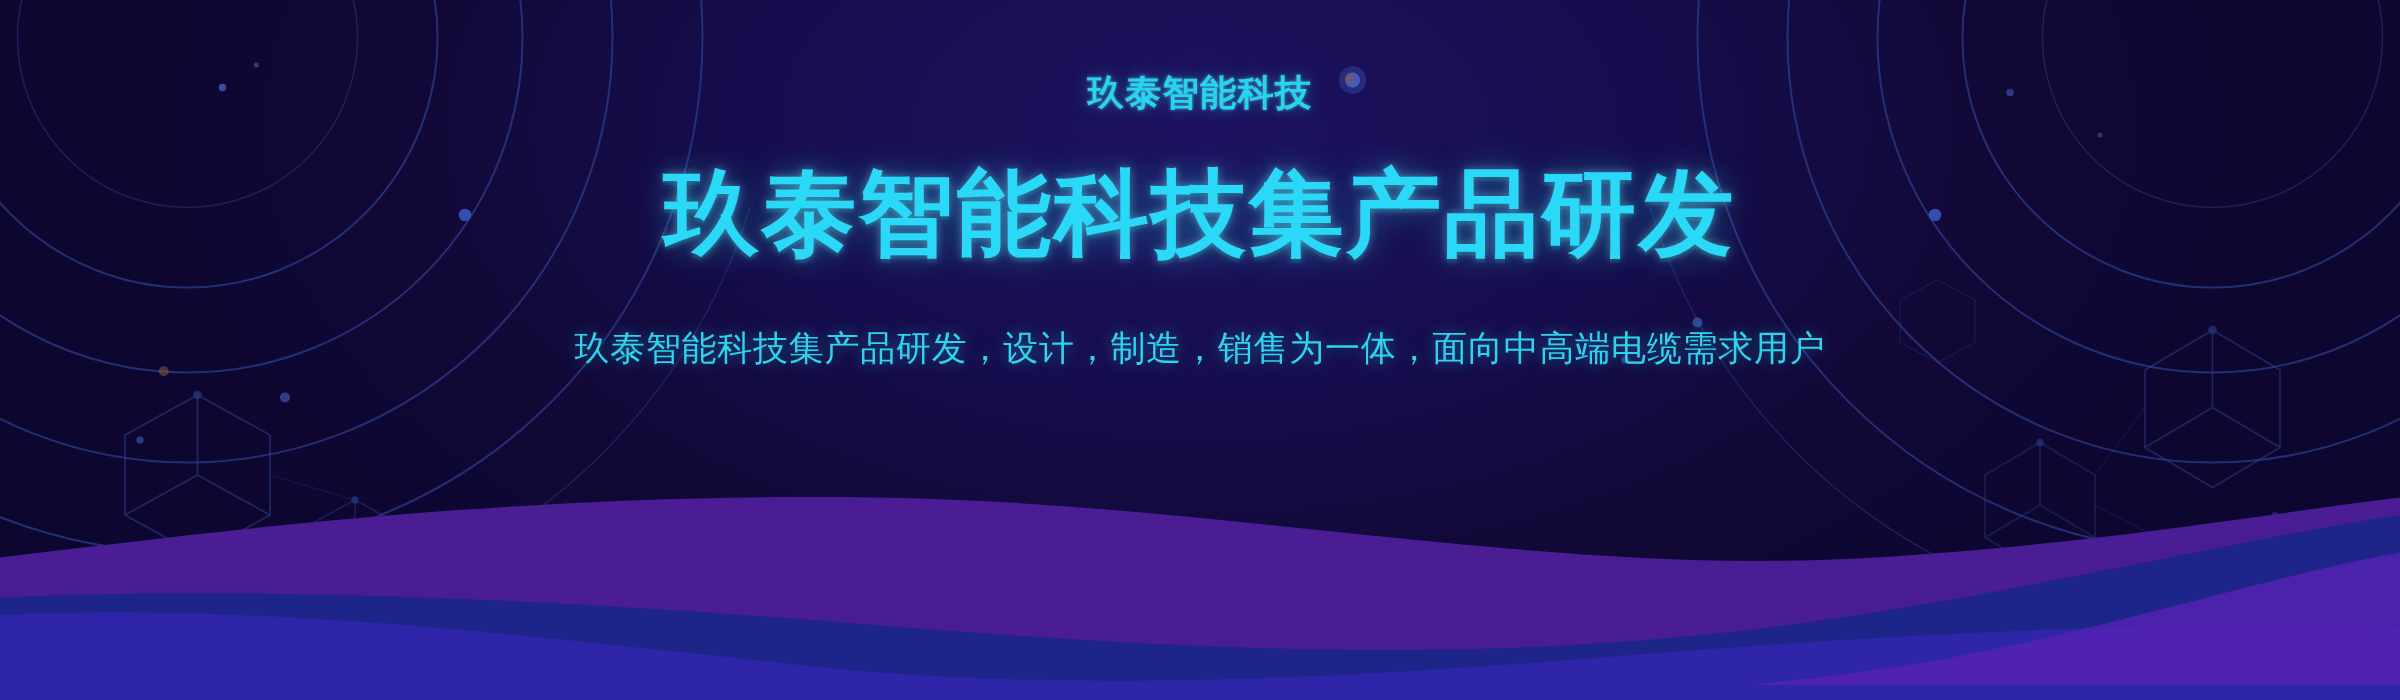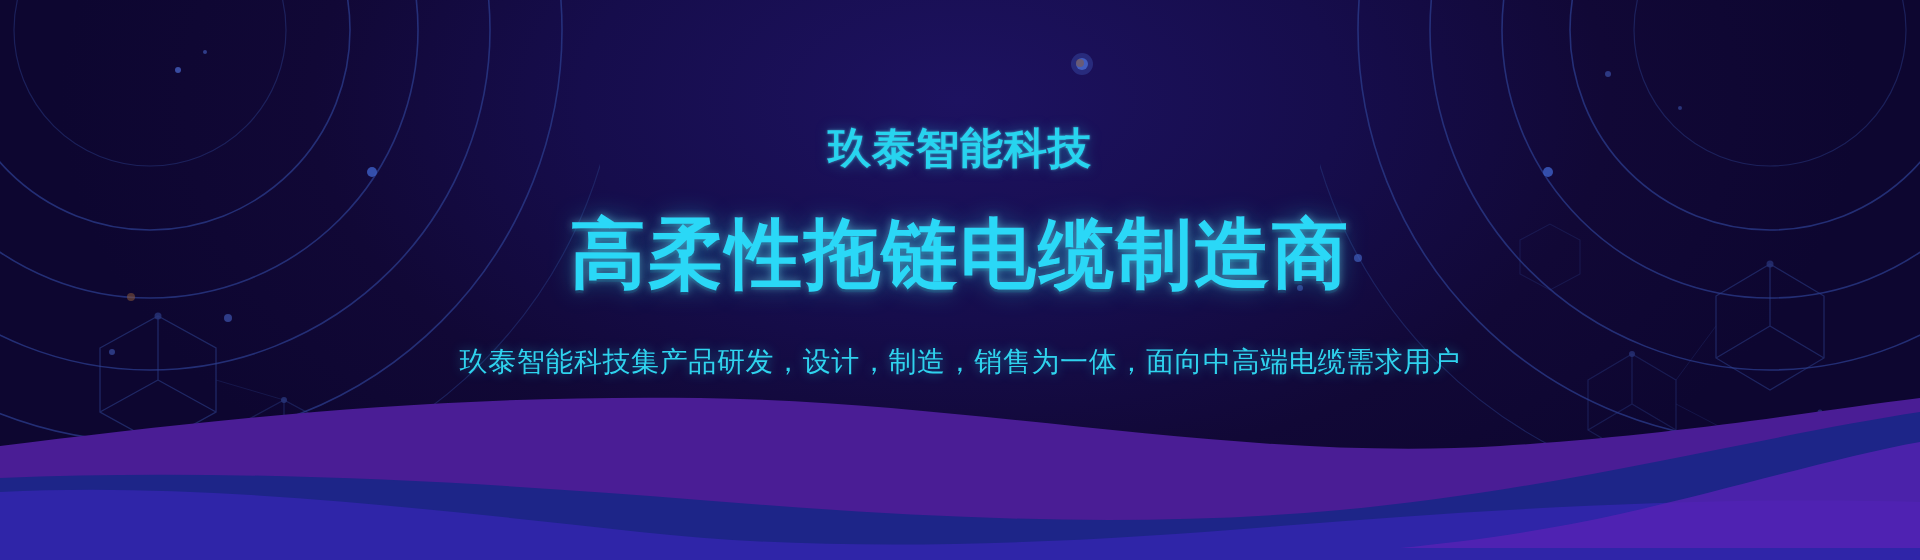--- a/index.html
+++ b/index.html
@@ -43,8 +43,8 @@
   }
 
   #eyebrow {
-    margin-top:120px;
-    font-size:43px;
+    margin-top:55px;
+    font-size:29px;
     font-weight:bold;
     letter-spacing:1px;
     color:#27d4ef;

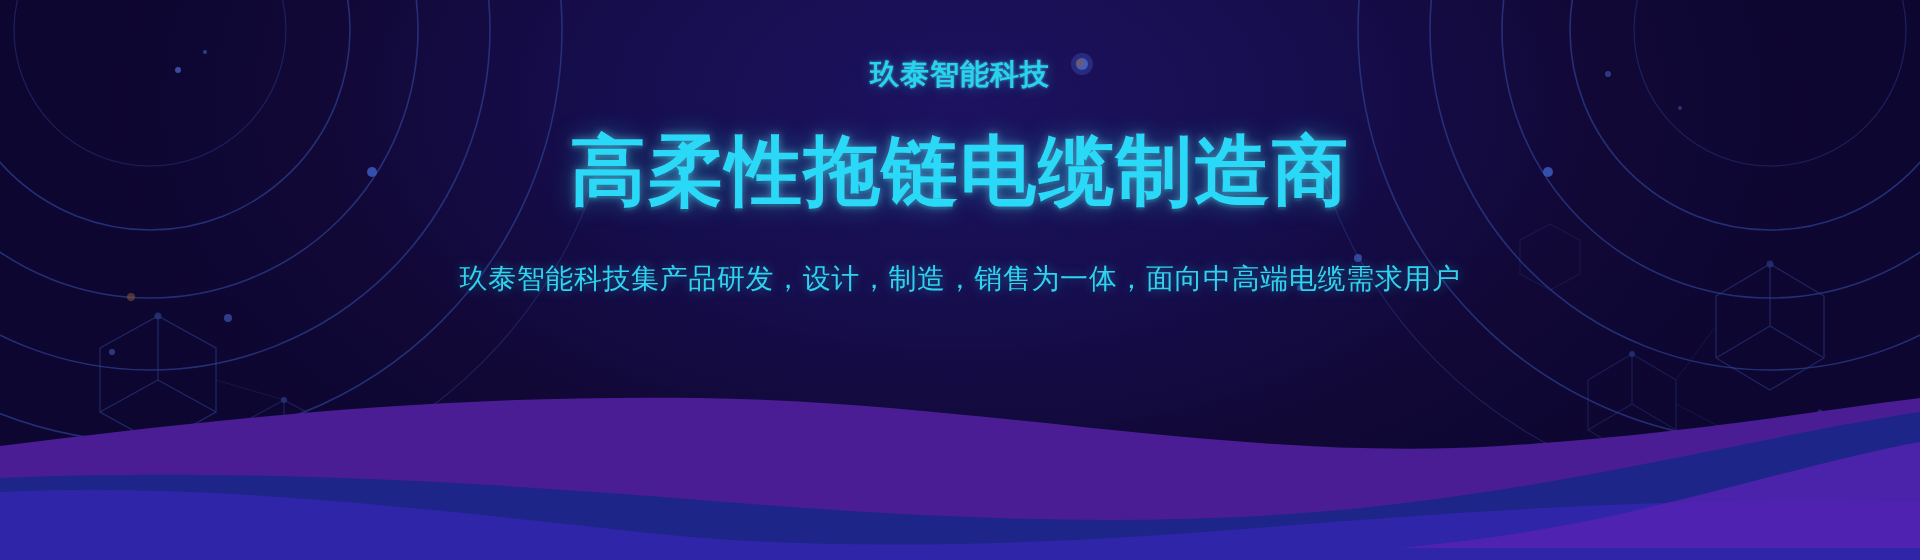--- a/index.html
+++ b/index.html
@@ -201,7 +201,7 @@
 
   <div id="content">
     <div id="eyebrow">玖泰智能科技</div>
-    <h1 id="headline">高柔性拖链电缆制造商</h1>
+    <h1 id="headline">玖泰智能科技集产品研发</h1>
     <div id="subline">玖泰智能科技集产品研发，设计，制造，销售为一体，面向中高端电缆需求用户</div>
   </div>
 

